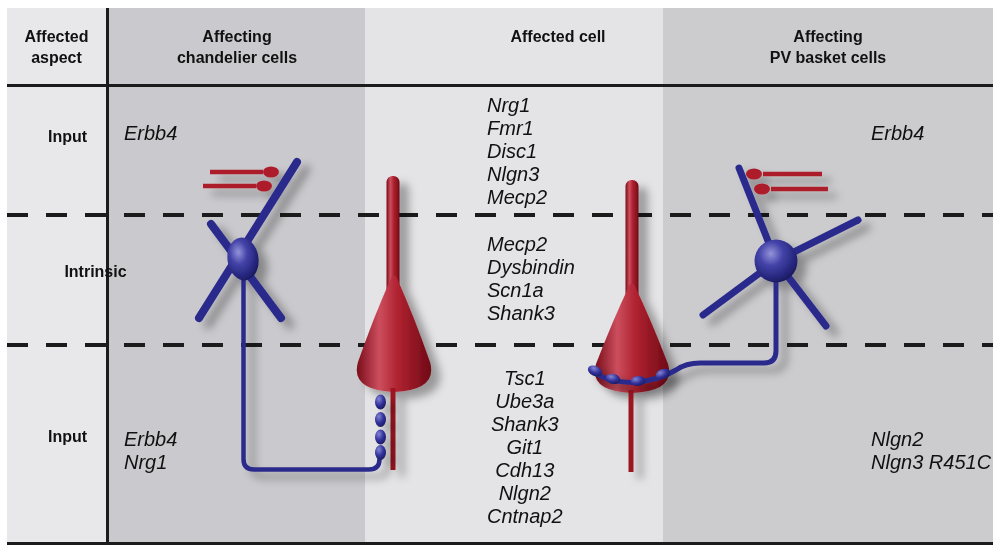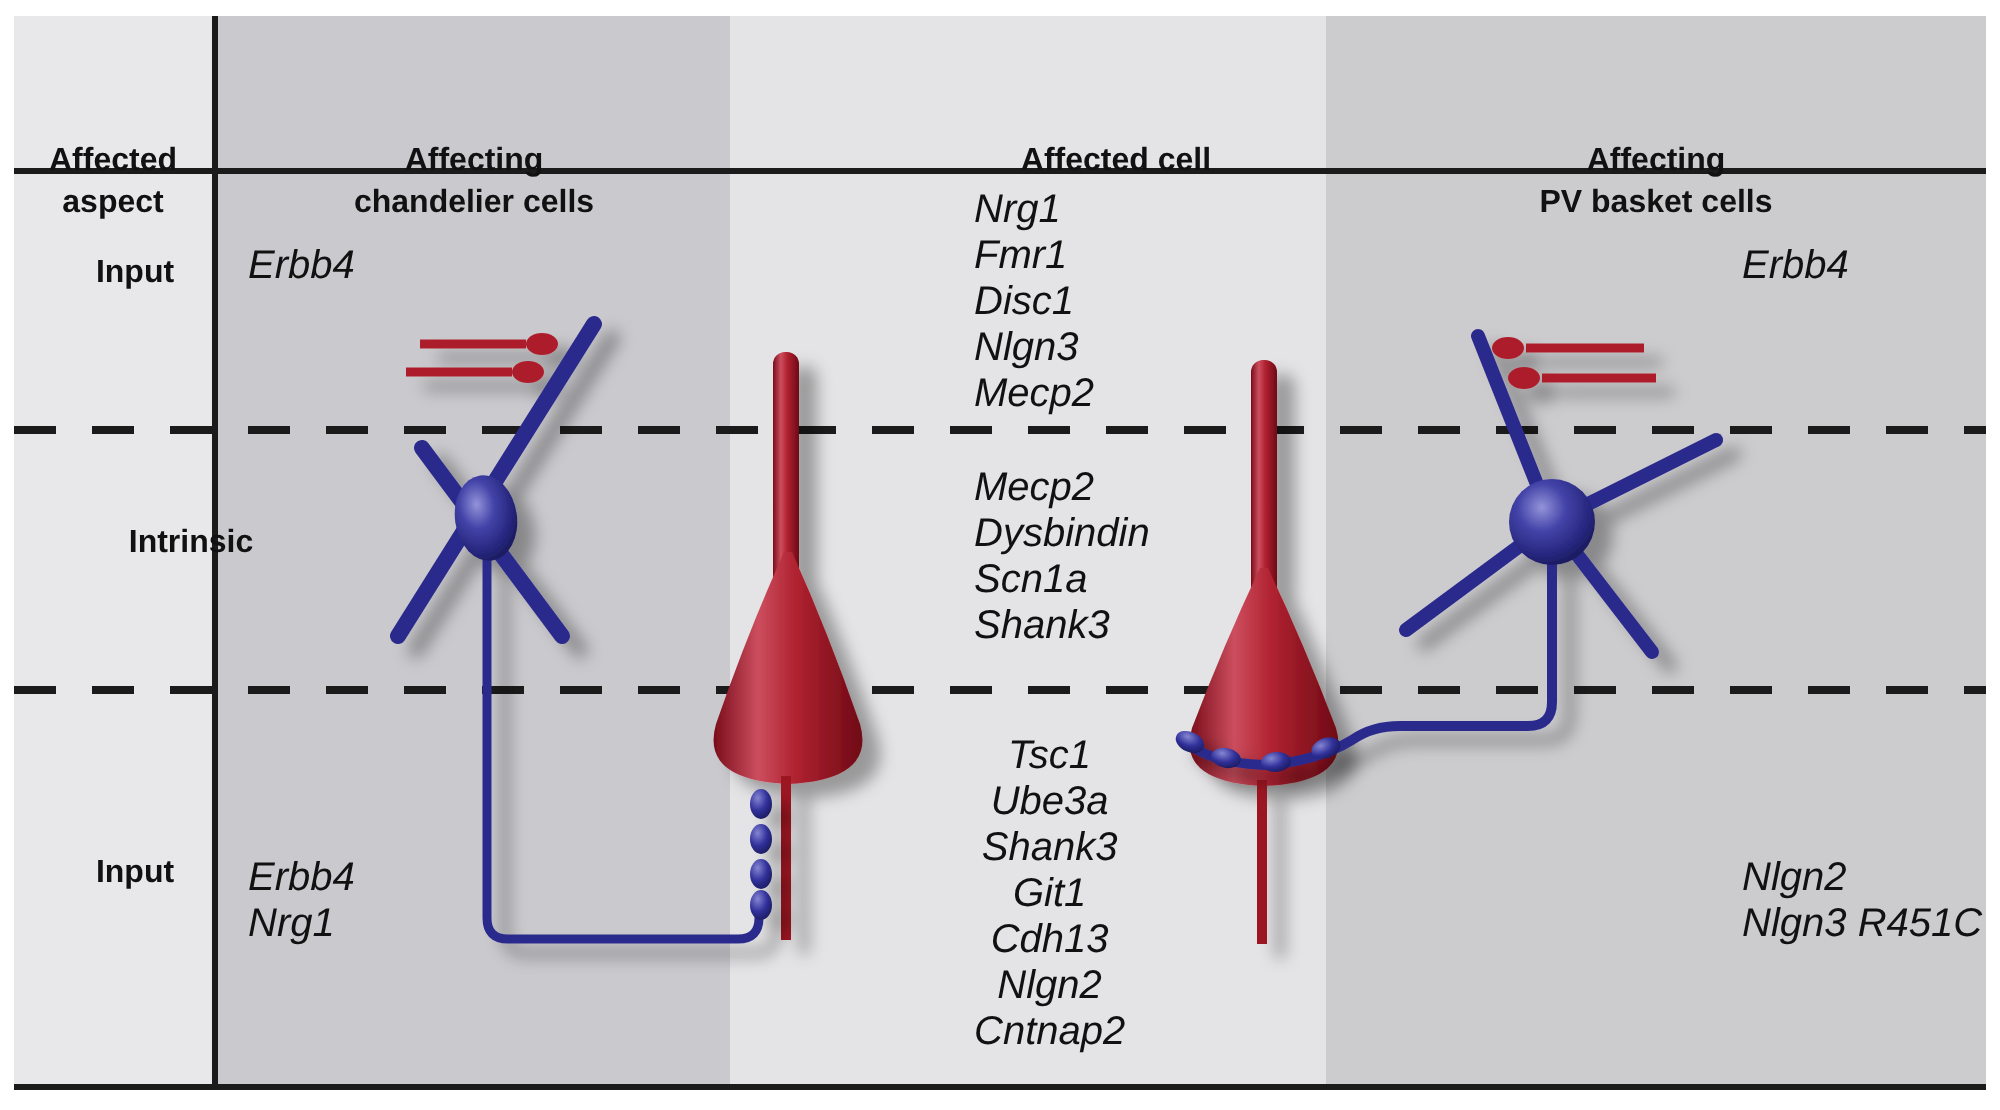--- a/index.html
+++ b/index.html
@@ -18,7 +18,7 @@
         background:repeating-linear-gradient(90deg,#1b1b1b 0 21px,transparent 21px 39px);}
   .dash.d1{top:213px;}
   .dash.d2{top:343px;}
-  .hdr{position:absolute;top:26px;text-align:center;font-weight:bold;font-size:16px;line-height:21px;margin-top:44px;}
+  .hdr{position:absolute;top:26px;text-align:center;font-weight:bold;font-size:16px;line-height:21px;}
   .hdr span{display:block;}
   .hdr.h1{left:7px;width:99px;}
   .hdr.h2{left:109px;width:256px;}

